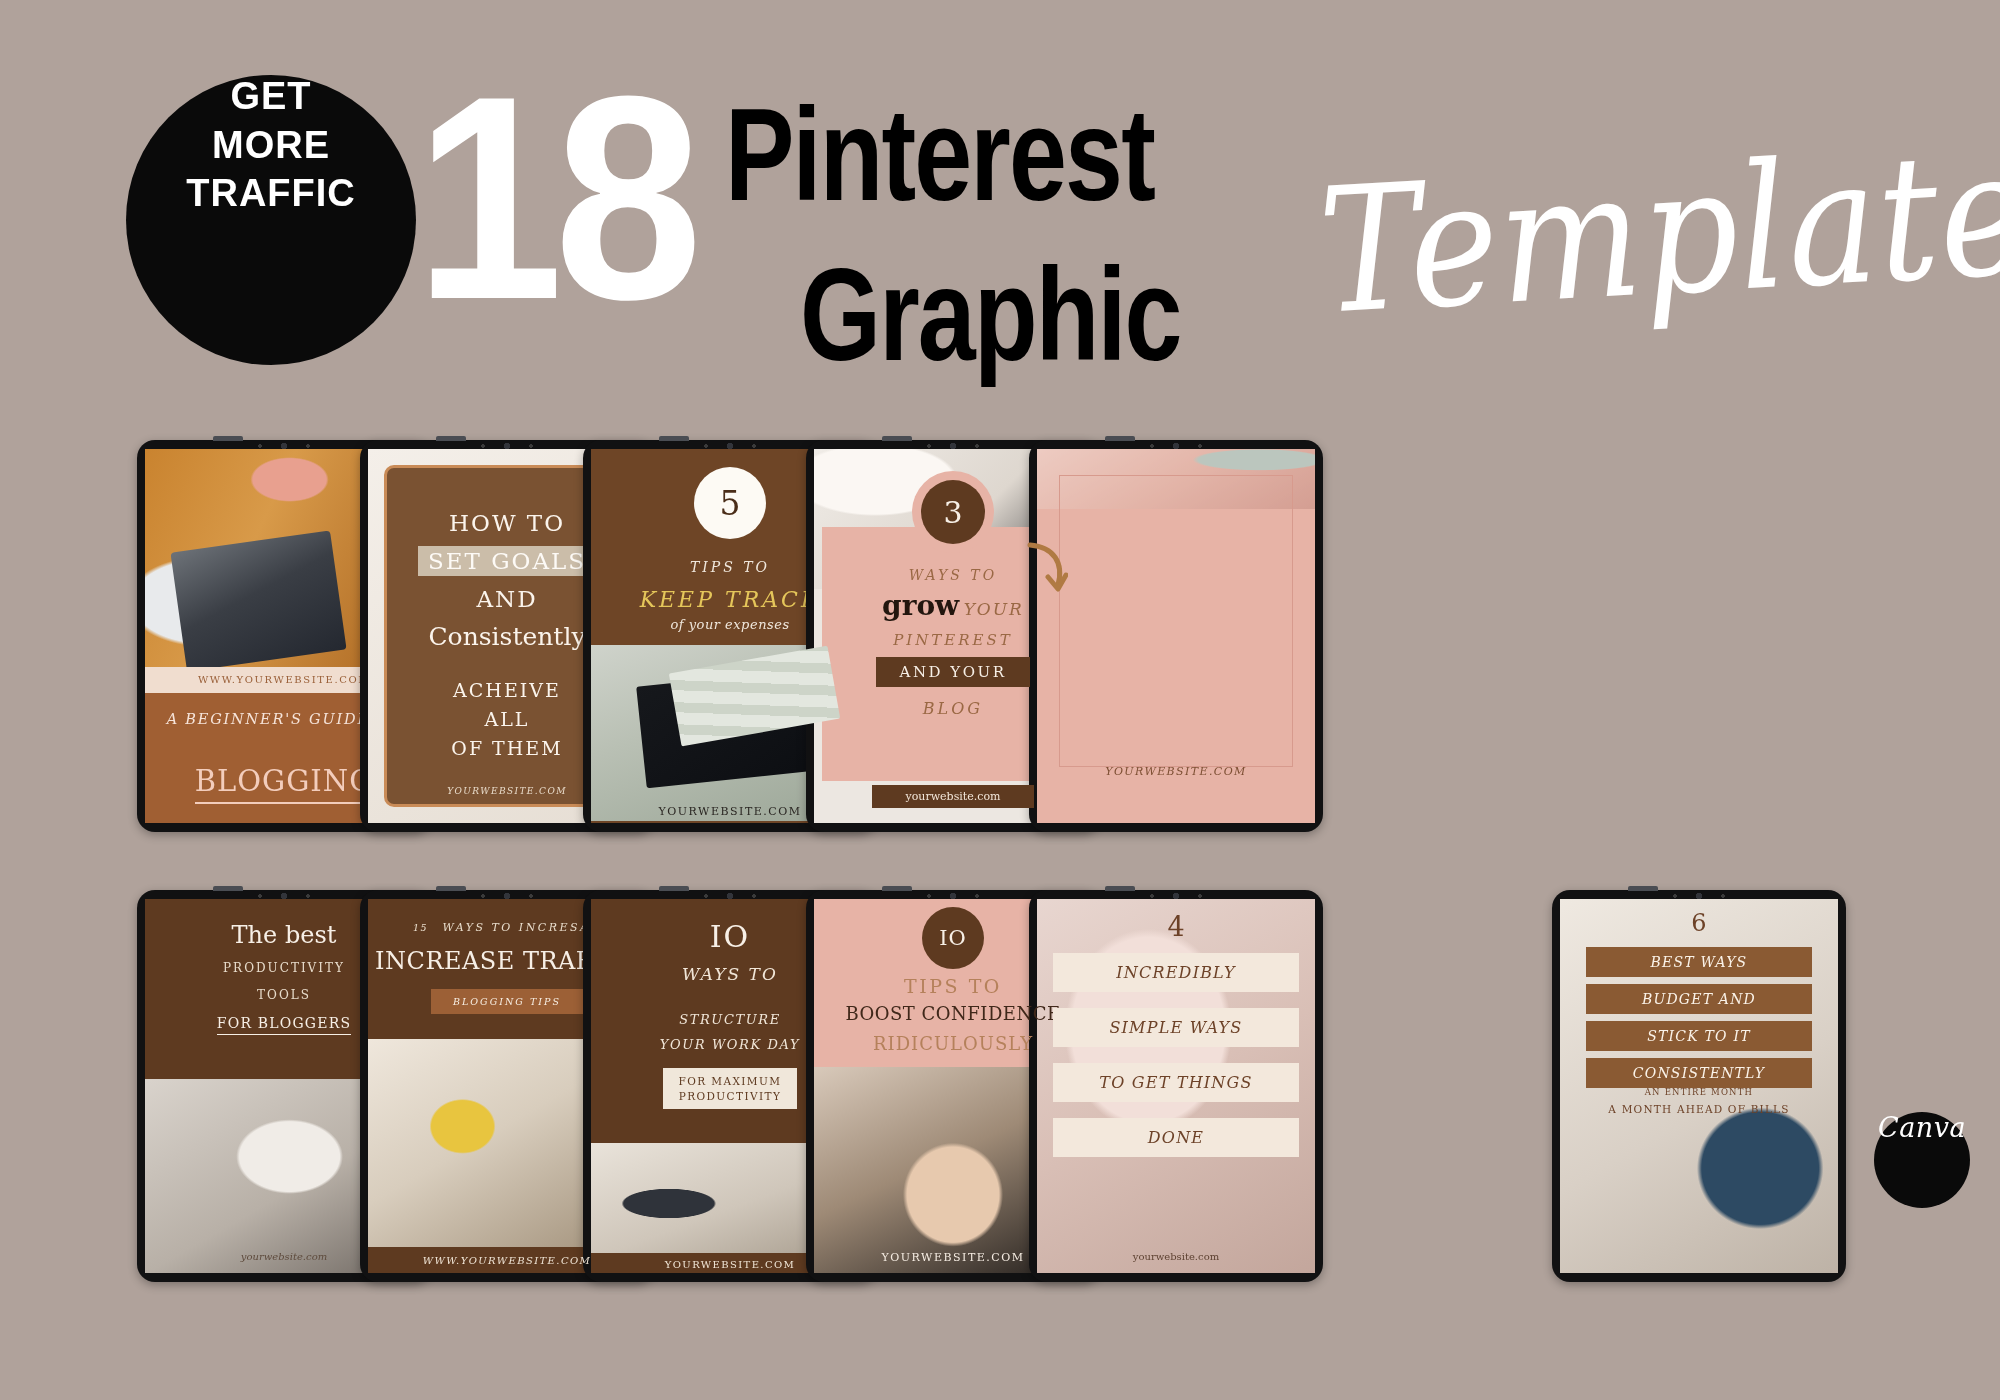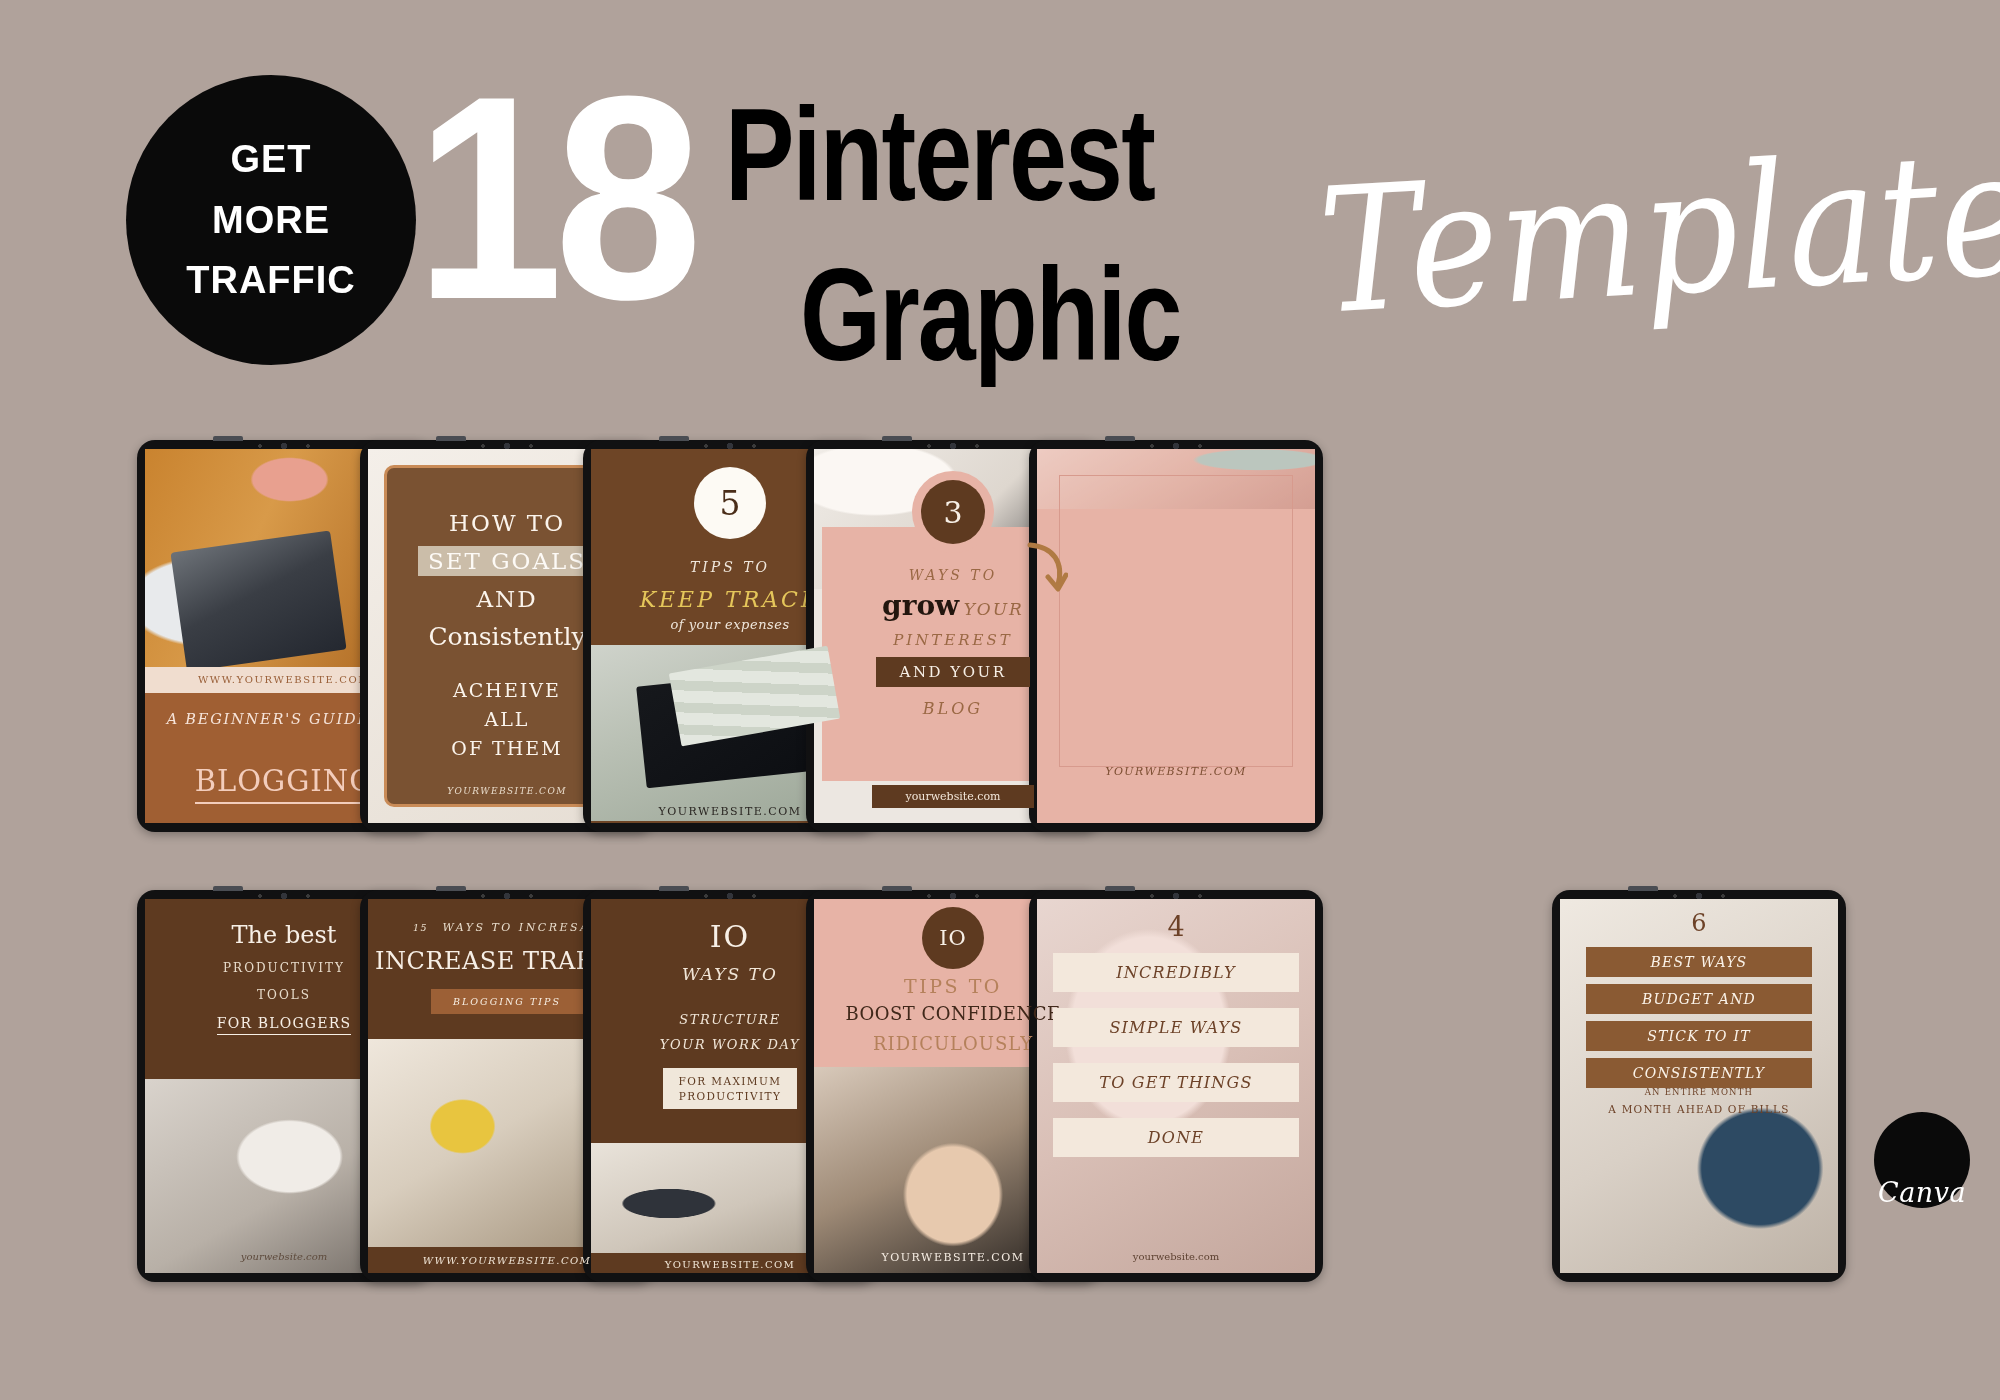--- a/index.html
+++ b/index.html
@@ -23,8 +23,8 @@
     border-radius: 50%;
     background: #0a0a0a;
     display: flex; flex-direction: column;
-    align-items: center; justify-content: center;
-    gap: 18px;
+    align-items: center; 
+    gap: 6px;
   }
   .badge span {
     color: #ffffff;

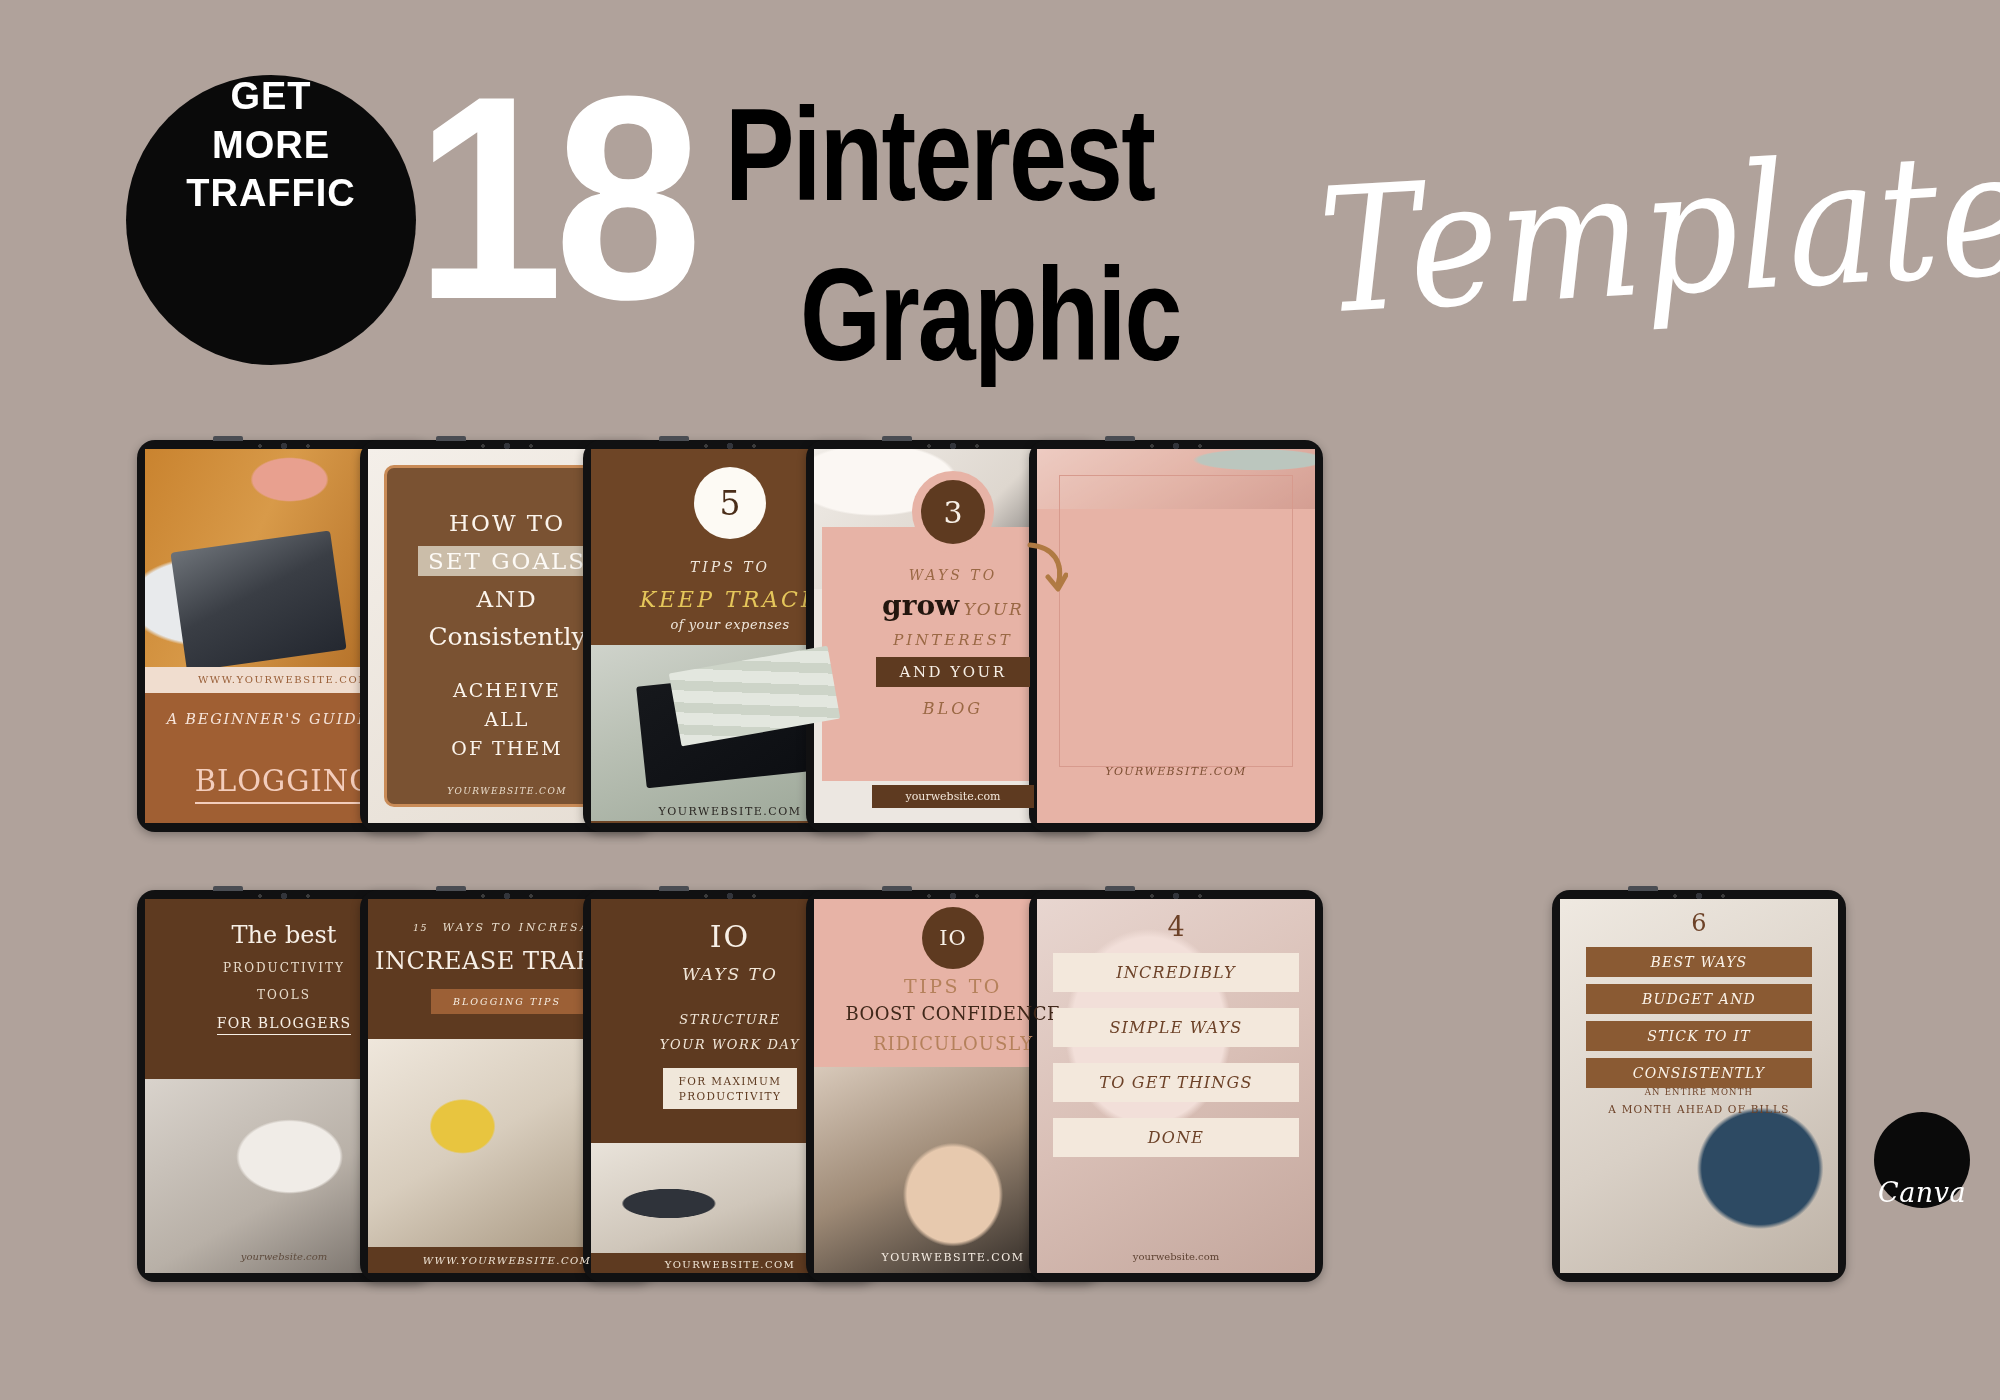--- a/index.html
+++ b/index.html
@@ -209,7 +209,7 @@
     width: 96px; height: 96px;
     border-radius: 50%;
     background: #0a0a0a;
-    display: flex; align-items: flex-end; justify-content: center;
+    display: flex; align-items: flex-start; justify-content: center;
     color: #fff;
     font-family: "DejaVu Serif", serif;
     font-style: italic;

